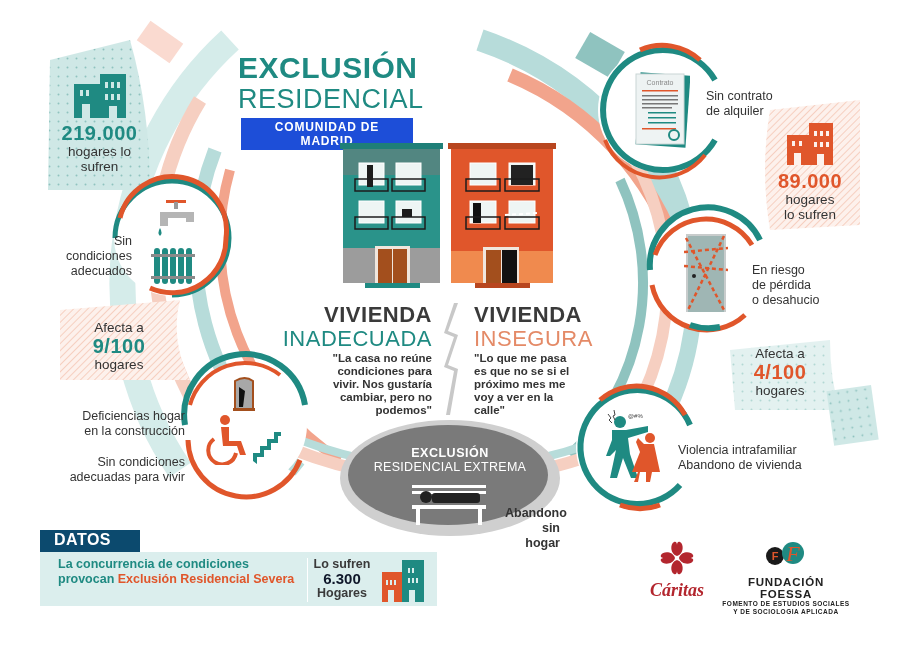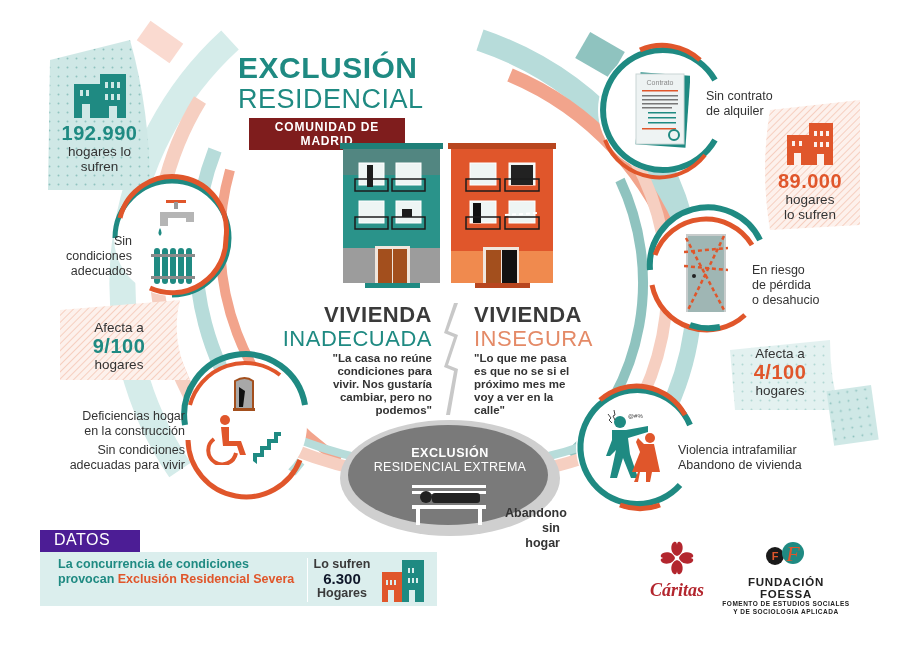--- a/index.html
+++ b/index.html
@@ -192,7 +192,7 @@
     <rect x="37" y="34" width="8" height="12" fill="#cfe8e6"></rect>
 </svg>
 <div class="abs stat" style="left:52px; top:122px; width:95px;">
-  <div class="num teal">192.990</div>
+  <div class="num teal">219.000</div>
   <div>hogares lo</div>
   <div>sufren</div>
 </div>

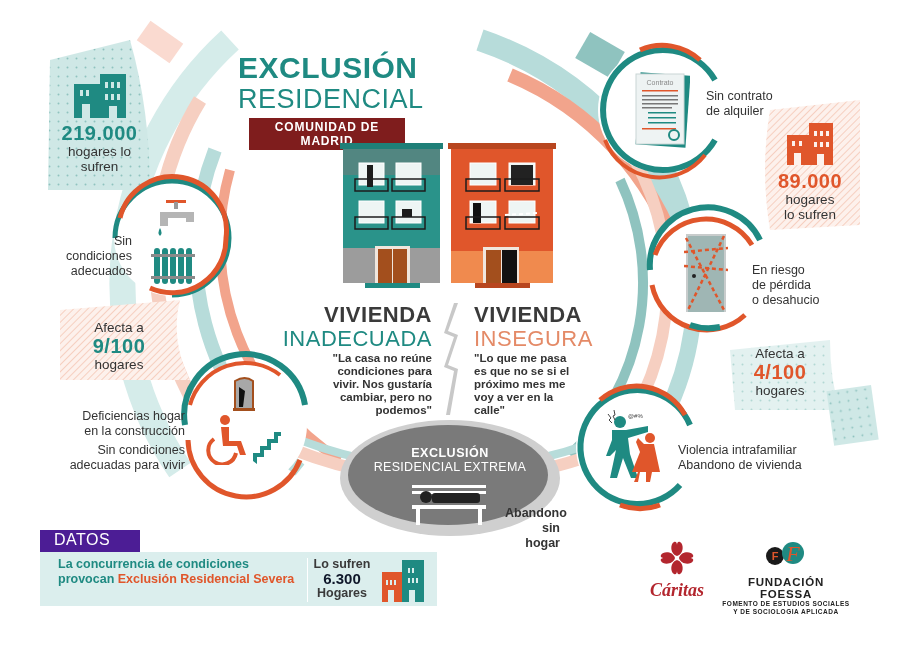--- a/index.html
+++ b/index.html
@@ -12,7 +12,7 @@
   .title { left: 238px; top: 52px; width: 178px; text-align: center; }
   .title .t1 { font-size: 30px; font-weight: bold; color: #1f8a82; letter-spacing: 0.5px; line-height: 32px; }
   .title .t2 { font-size: 27px; color: #1f8a82; letter-spacing: 0.5px; line-height: 30px; font-weight: normal; }
-  .title .t3 { margin: 4px auto 0; background: #7f1d1d; color: #fff; font-size: 12px; font-weight: bold; letter-spacing: 0.8px; padding: 2px 6px; width: 156px; }
+  .title .t3 { margin: 4px auto 0; background: #1d4ed8; color: #fff; font-size: 12px; font-weight: bold; letter-spacing: 0.8px; padding: 2px 6px; width: 172px; }
 
   .stat { text-align: center; font-size: 13.5px; line-height: 15px; color: #333; }
   .stat .num { font-size: 20px; font-weight: bold; line-height: 22px; letter-spacing: 0.5px; }

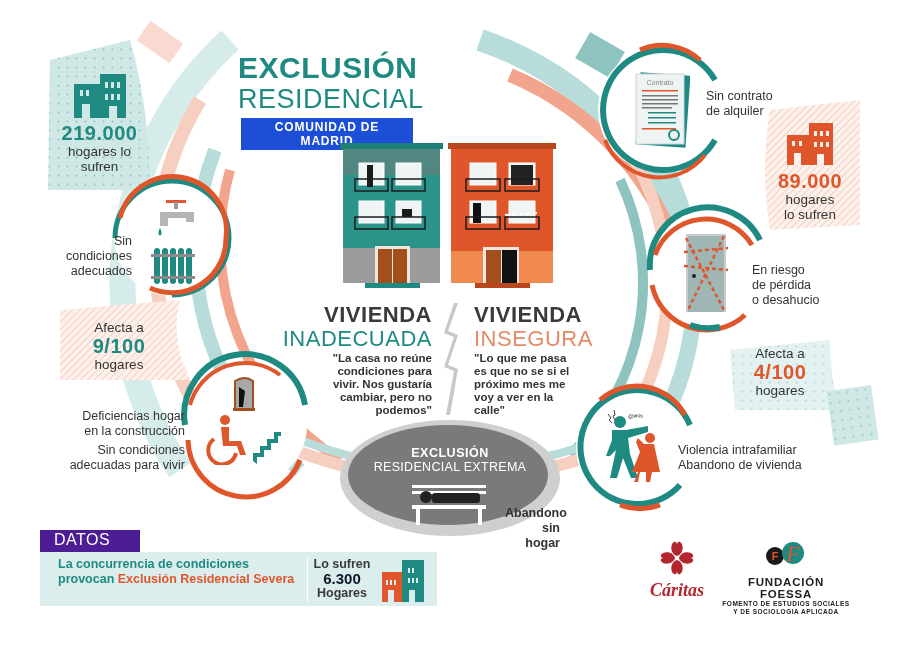--- a/index.html
+++ b/index.html
@@ -227,7 +227,7 @@
 <div class="abs label right" style="left:40px; top:409px; width:145px;">
   <div>Deficiencias hogar</div>
   <div>en la construcción</div>
-  <div style="margin-top:4px">Sin condiciones</div>
+  <div style="margin-top:16px">Sin condiciones</div>
   <div>adecuadas para vivir</div>
 </div>
 <svg class="abs" style="left:205px; top:375px;" width="80" height="90" viewBox="0 0 80 90">

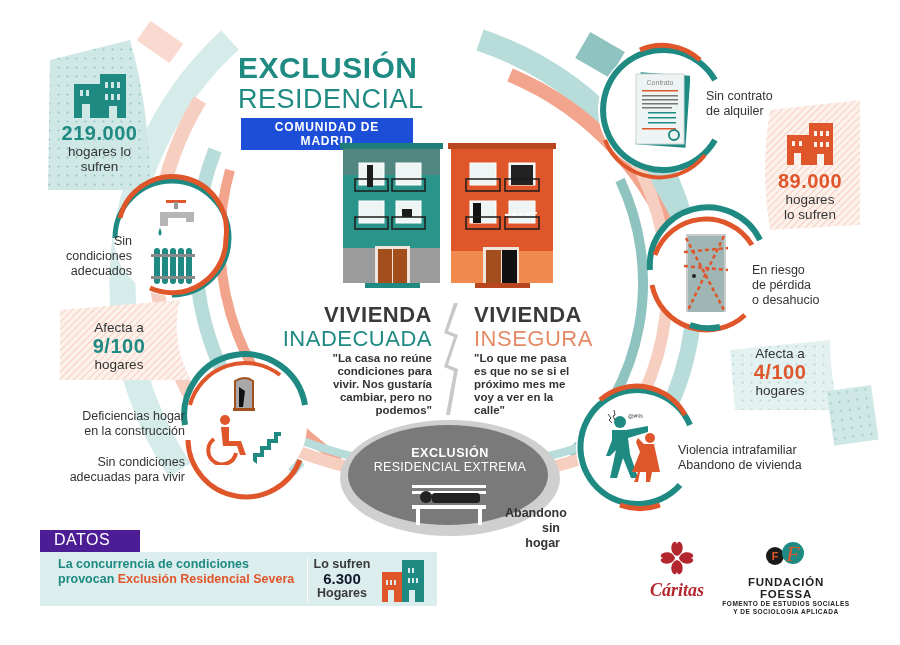--- a/index.html
+++ b/index.html
@@ -30,7 +30,7 @@
   .ext-title .a { font-size: 12.5px; font-weight: bold; letter-spacing: 0.5px; }
   .ext-title .b { font-size: 12.5px; letter-spacing: 0.3px; }
 
-  .datos-tab { left: 40px; top: 530px; width: 100px; height: 22px; background: #4c1d95; color: #fff; font-weight: normal; font-size: 16px; padding: 1px 14px; letter-spacing: 0.5px; }
+  .datos-tab { left: 40px; top: 530px; width: 100px; height: 22px; background: #0c4a6e; color: #fff; font-weight: bold; font-size: 16px; padding: 1px 14px; letter-spacing: 0.5px; }
   .datos-box { left: 40px; top: 552px; width: 397px; height: 54px; background: #dbeeed; }
   .datos-text { left: 58px; top: 557px; font-size: 12.5px; font-weight: bold; line-height: 14.5px; color: #1f8a82; }
   .datos-sep { left: 307px; top: 558px; width: 1px; height: 44px; background: #fff; }

